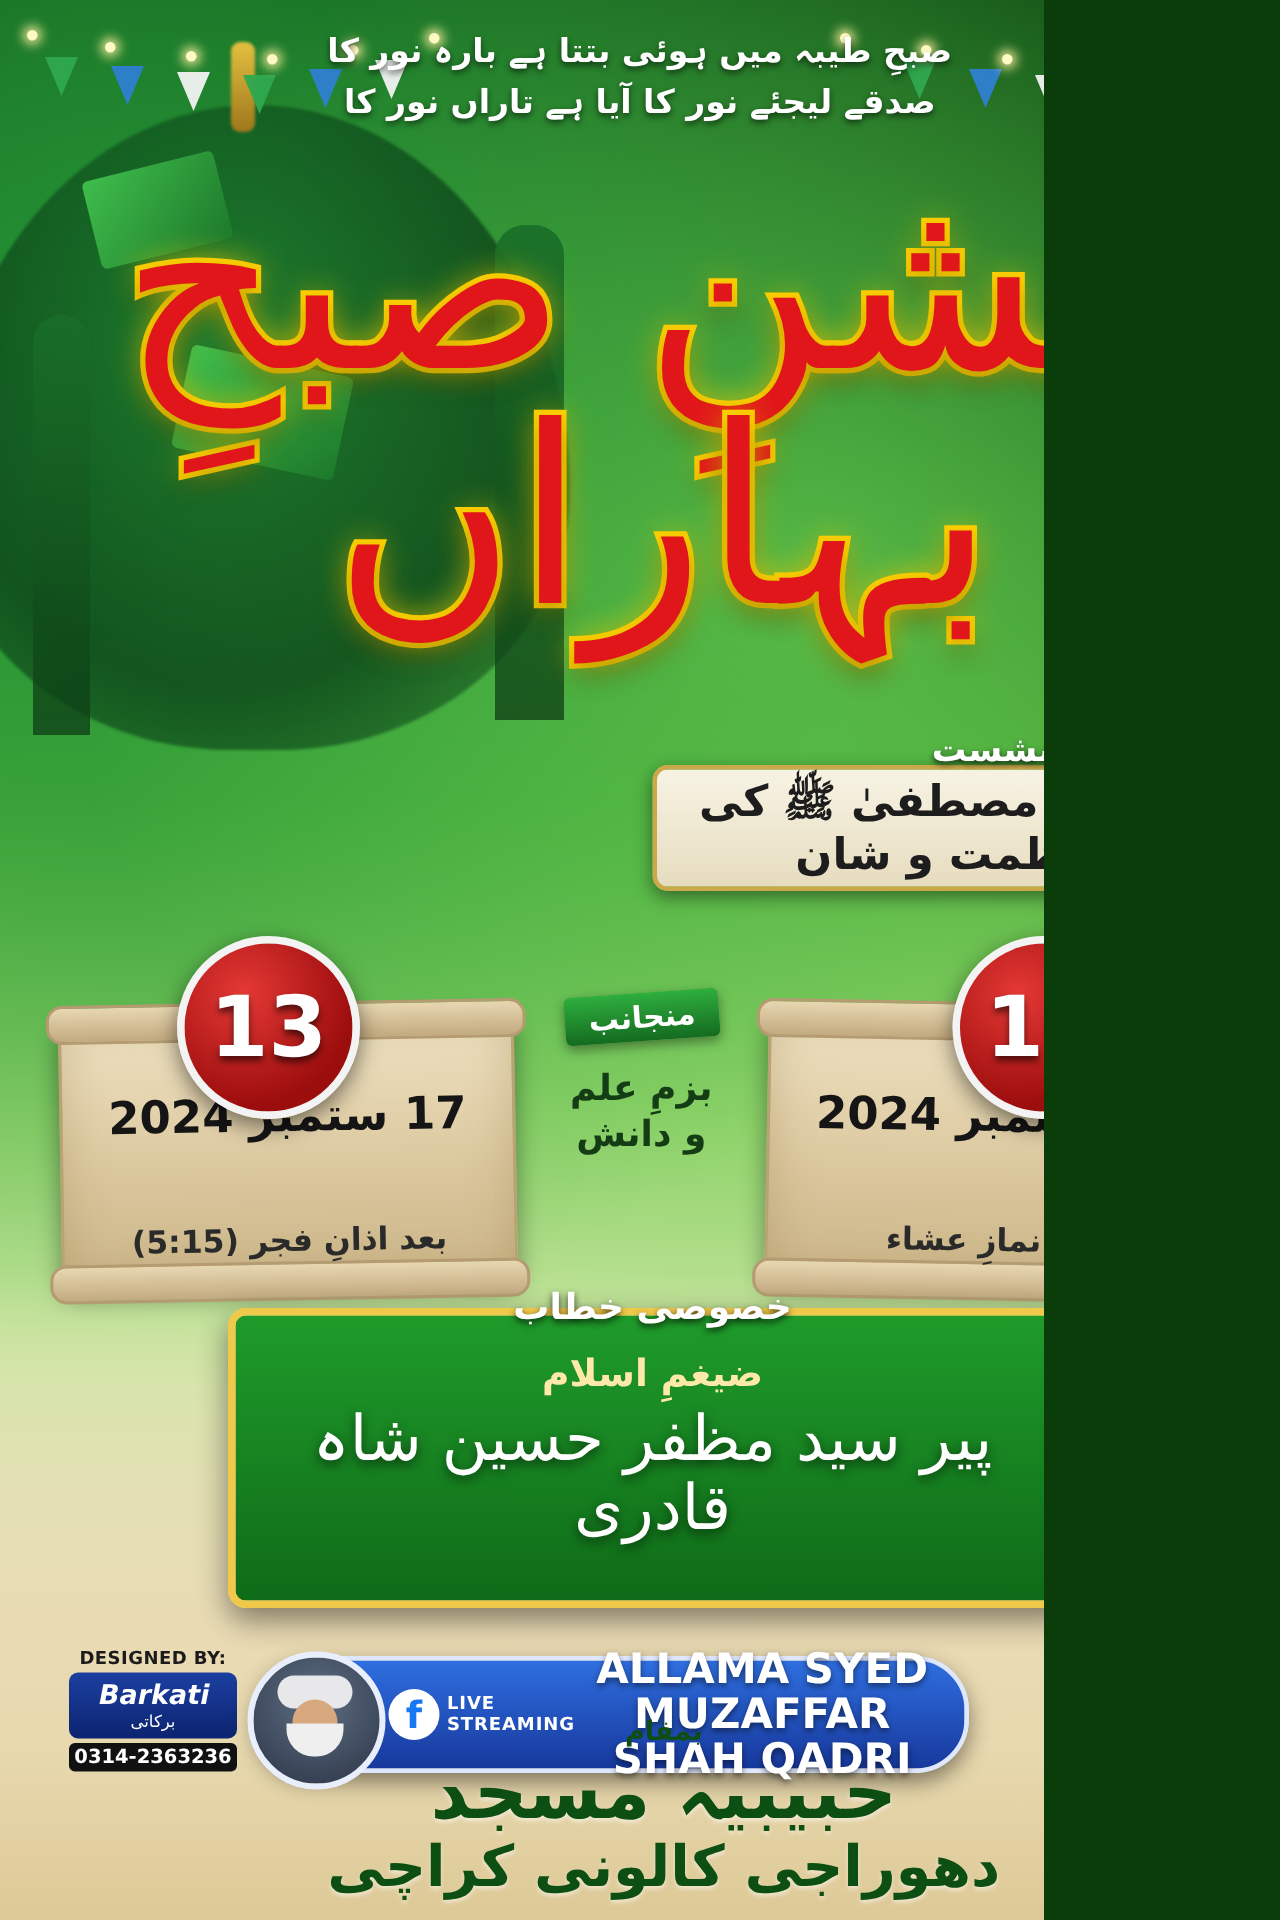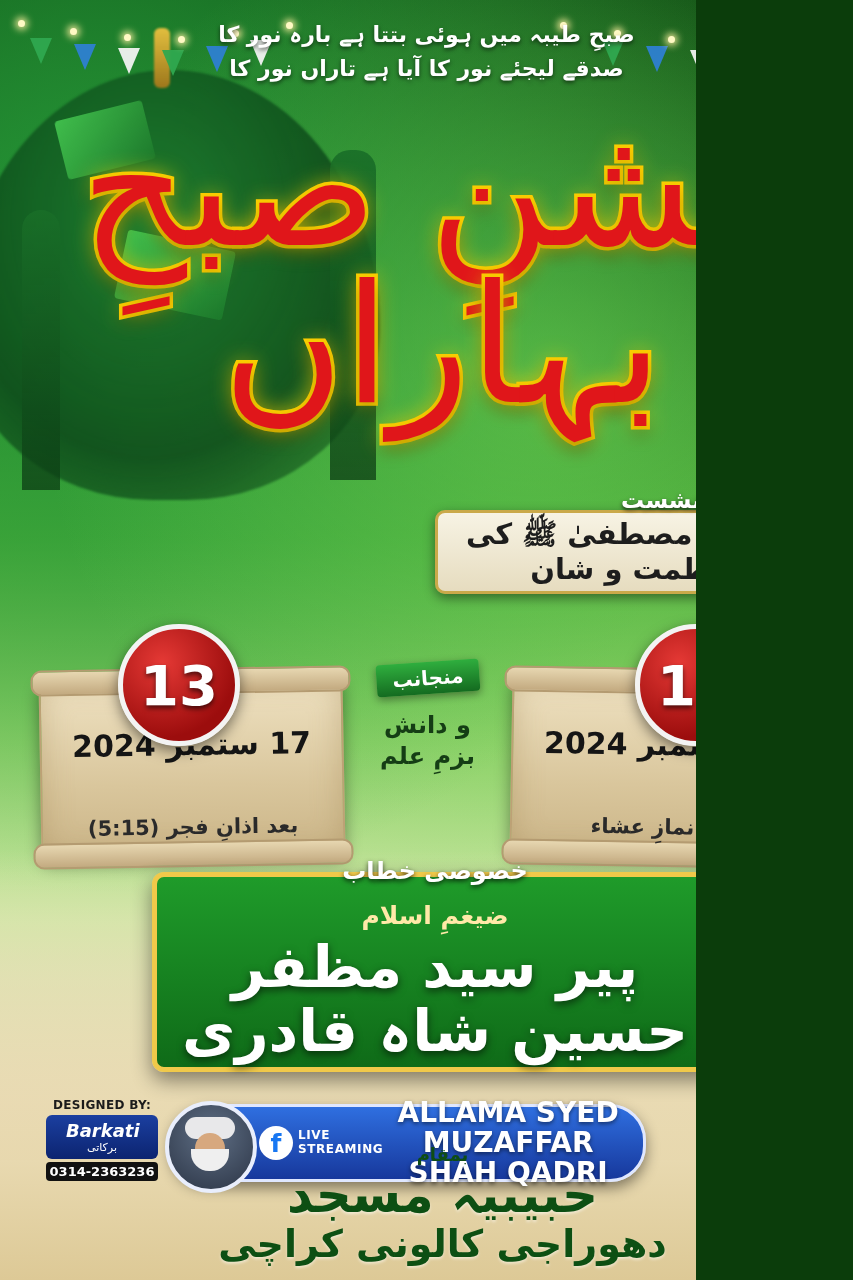--- a/index.html
+++ b/index.html
@@ -311,8 +311,8 @@
 
     <div class="mid-tag">منجانب</div>
     <div class="mid-ribbon">
+      <div>بزمِ علم</div>
       <div>و دانش</div>
-      <div>بزمِ علم</div>
     </div>
   </div>
 

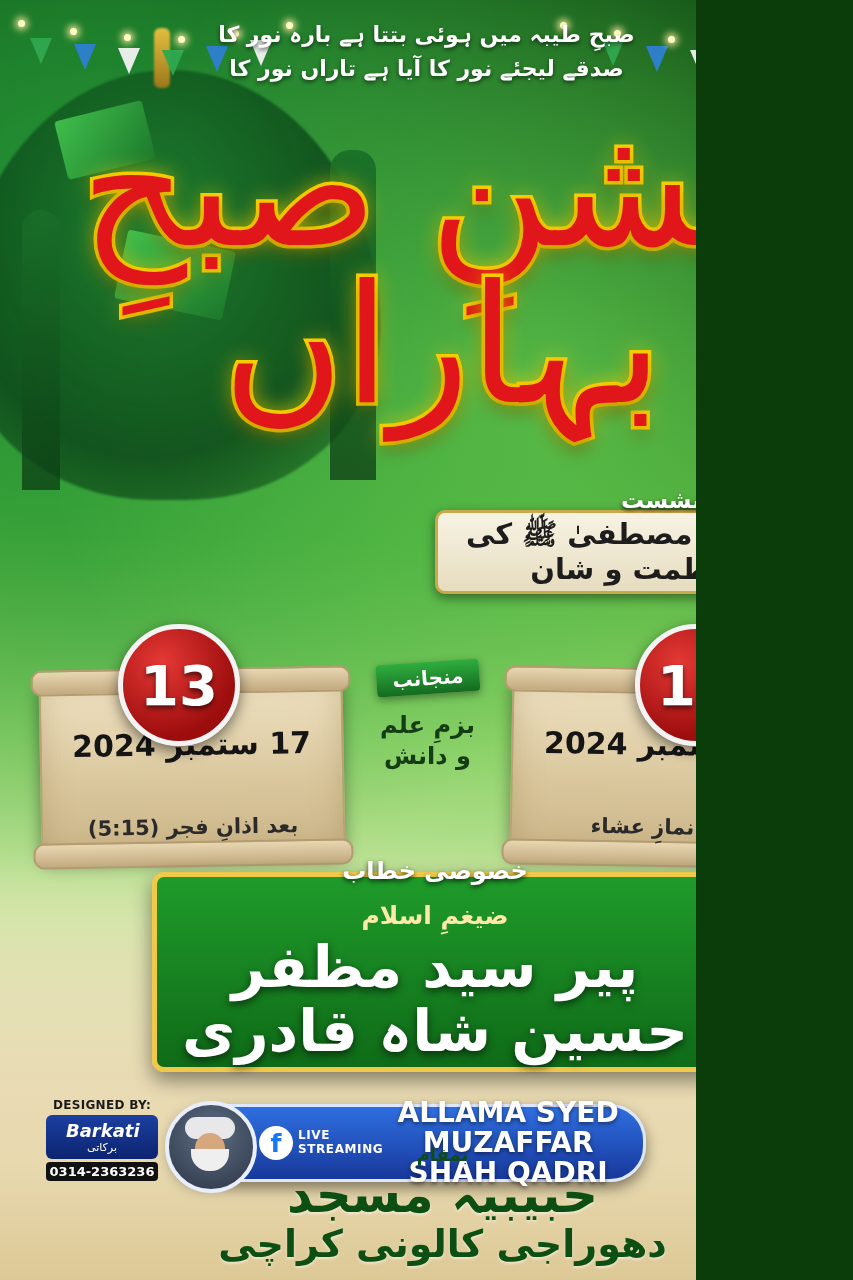--- a/index.html
+++ b/index.html
@@ -169,7 +169,7 @@
   }
   .sp-small{margin-top:24px;color:#ffe9a8;font-size:25px;font-weight:bold;}
   .sp-name{
-    margin-top:6px;color:#ffffff;font-size:58px;font-weight:bold;line-height:1.1;
+    margin-top:6px;color:#ffffff;font-size:42px;font-weight:normal;line-height:1.1;
     text-shadow:0 3px 8px rgba(0,0,0,.6);
   }
   

